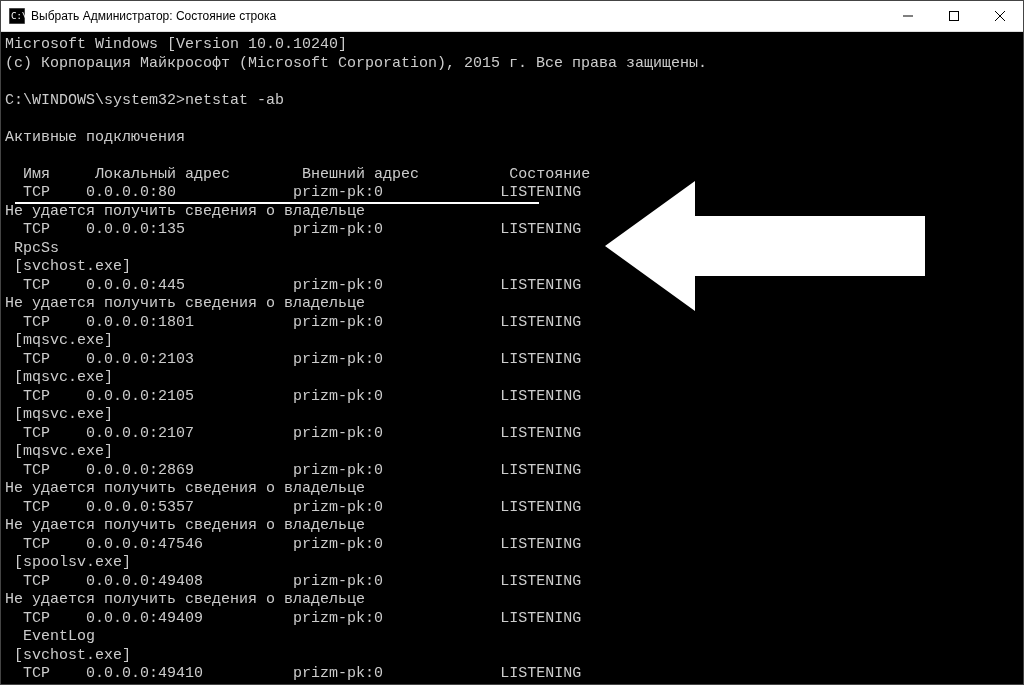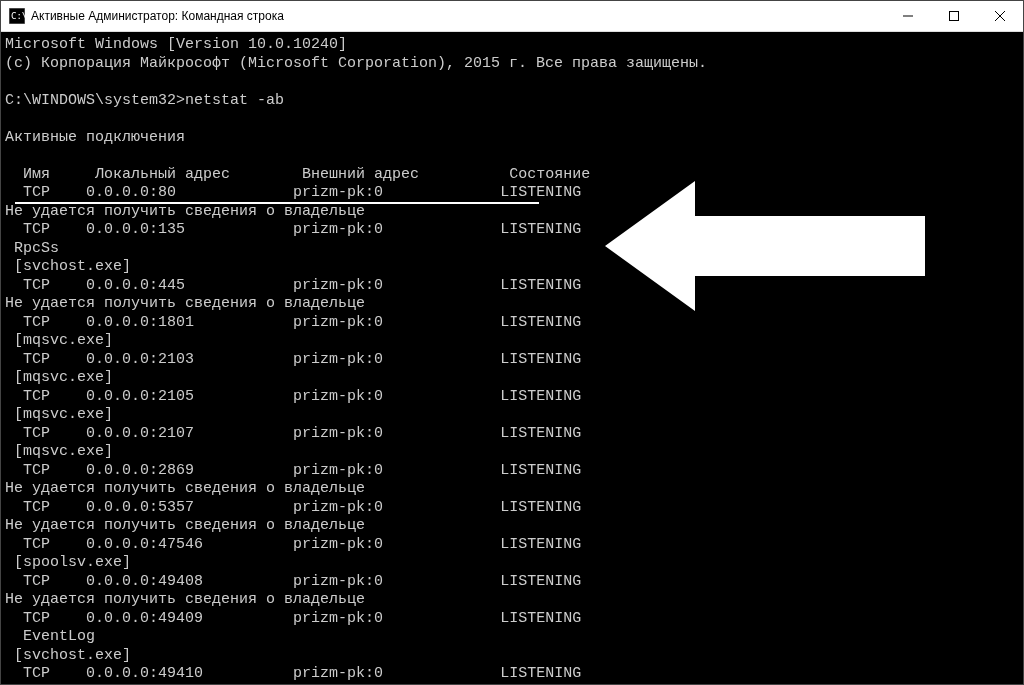--- a/index.html
+++ b/index.html
@@ -119,7 +119,7 @@
         <text x="2" y="11" font-family="Consolas,monospace" font-size="9" fill="#fff">C:\</text>
       </svg>
     </span>
-    <span class="title">Активные Администратор: Командная строка</span>
+    <span class="title">Выбрать Администратор: Состояние строка</span>
     <div class="win-controls">
       <div class="win-btn">
         <svg width="10" height="10" viewBox="0 0 10 10">

